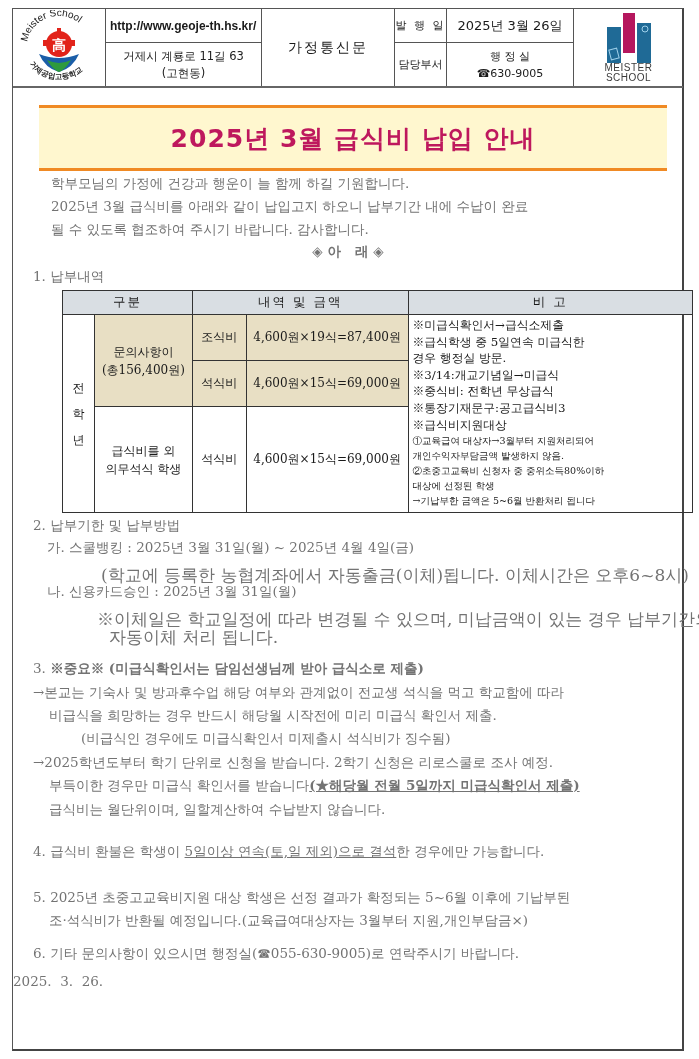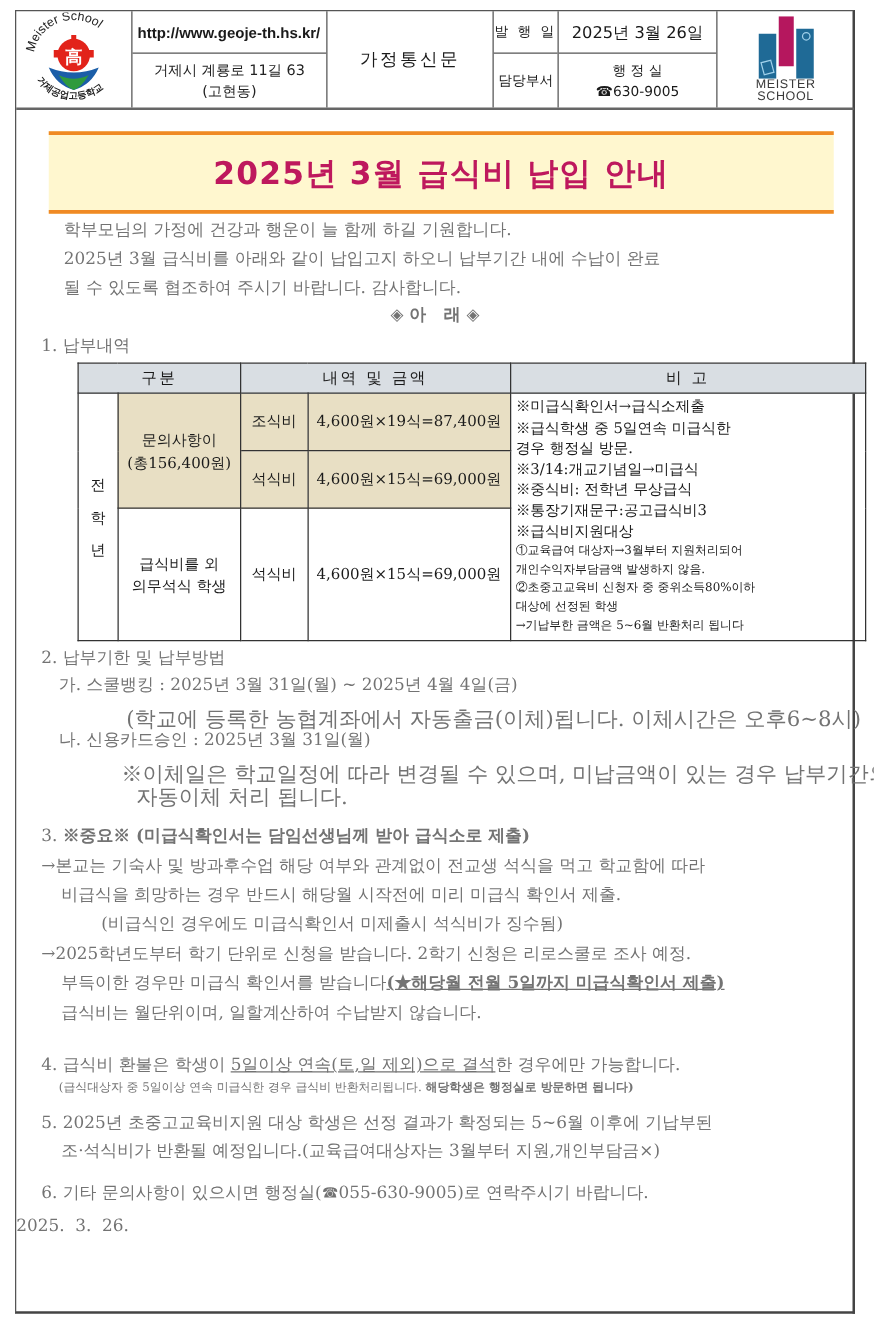--- a/index.html
+++ b/index.html
@@ -194,9 +194,6 @@
   <div class="txt" style="left:20px; top:834px;">
     <span>4. 급식비 환불은 학생이 </span><span class="u">5일이상 연속(토,일 제외)으로 결석</span><span>한 경우에만 가능합니다.</span>
   </div>
-  <div class="txt xs" style="left:34px; top:855px;">
-    <span>(급식대상자 중 5일이상 연속 미급식한 경우 급식비 반환처리됩니다. </span><span class="b">해당학생은 행정실로 방문하면 됩니다)</span>
-  </div>
 
   <div class="txt" style="left:20px; top:880px;">5. 2025년 초중고교육비지원 대상 학생은 선정 결과가 확정되는 5~6월 이후에 기납부된</div>
   <div class="txt" style="left:36px; top:903px;">조·석식비가 반환될 예정입니다.(교육급여대상자는 3월부터 지원,개인부담금×)</div>

